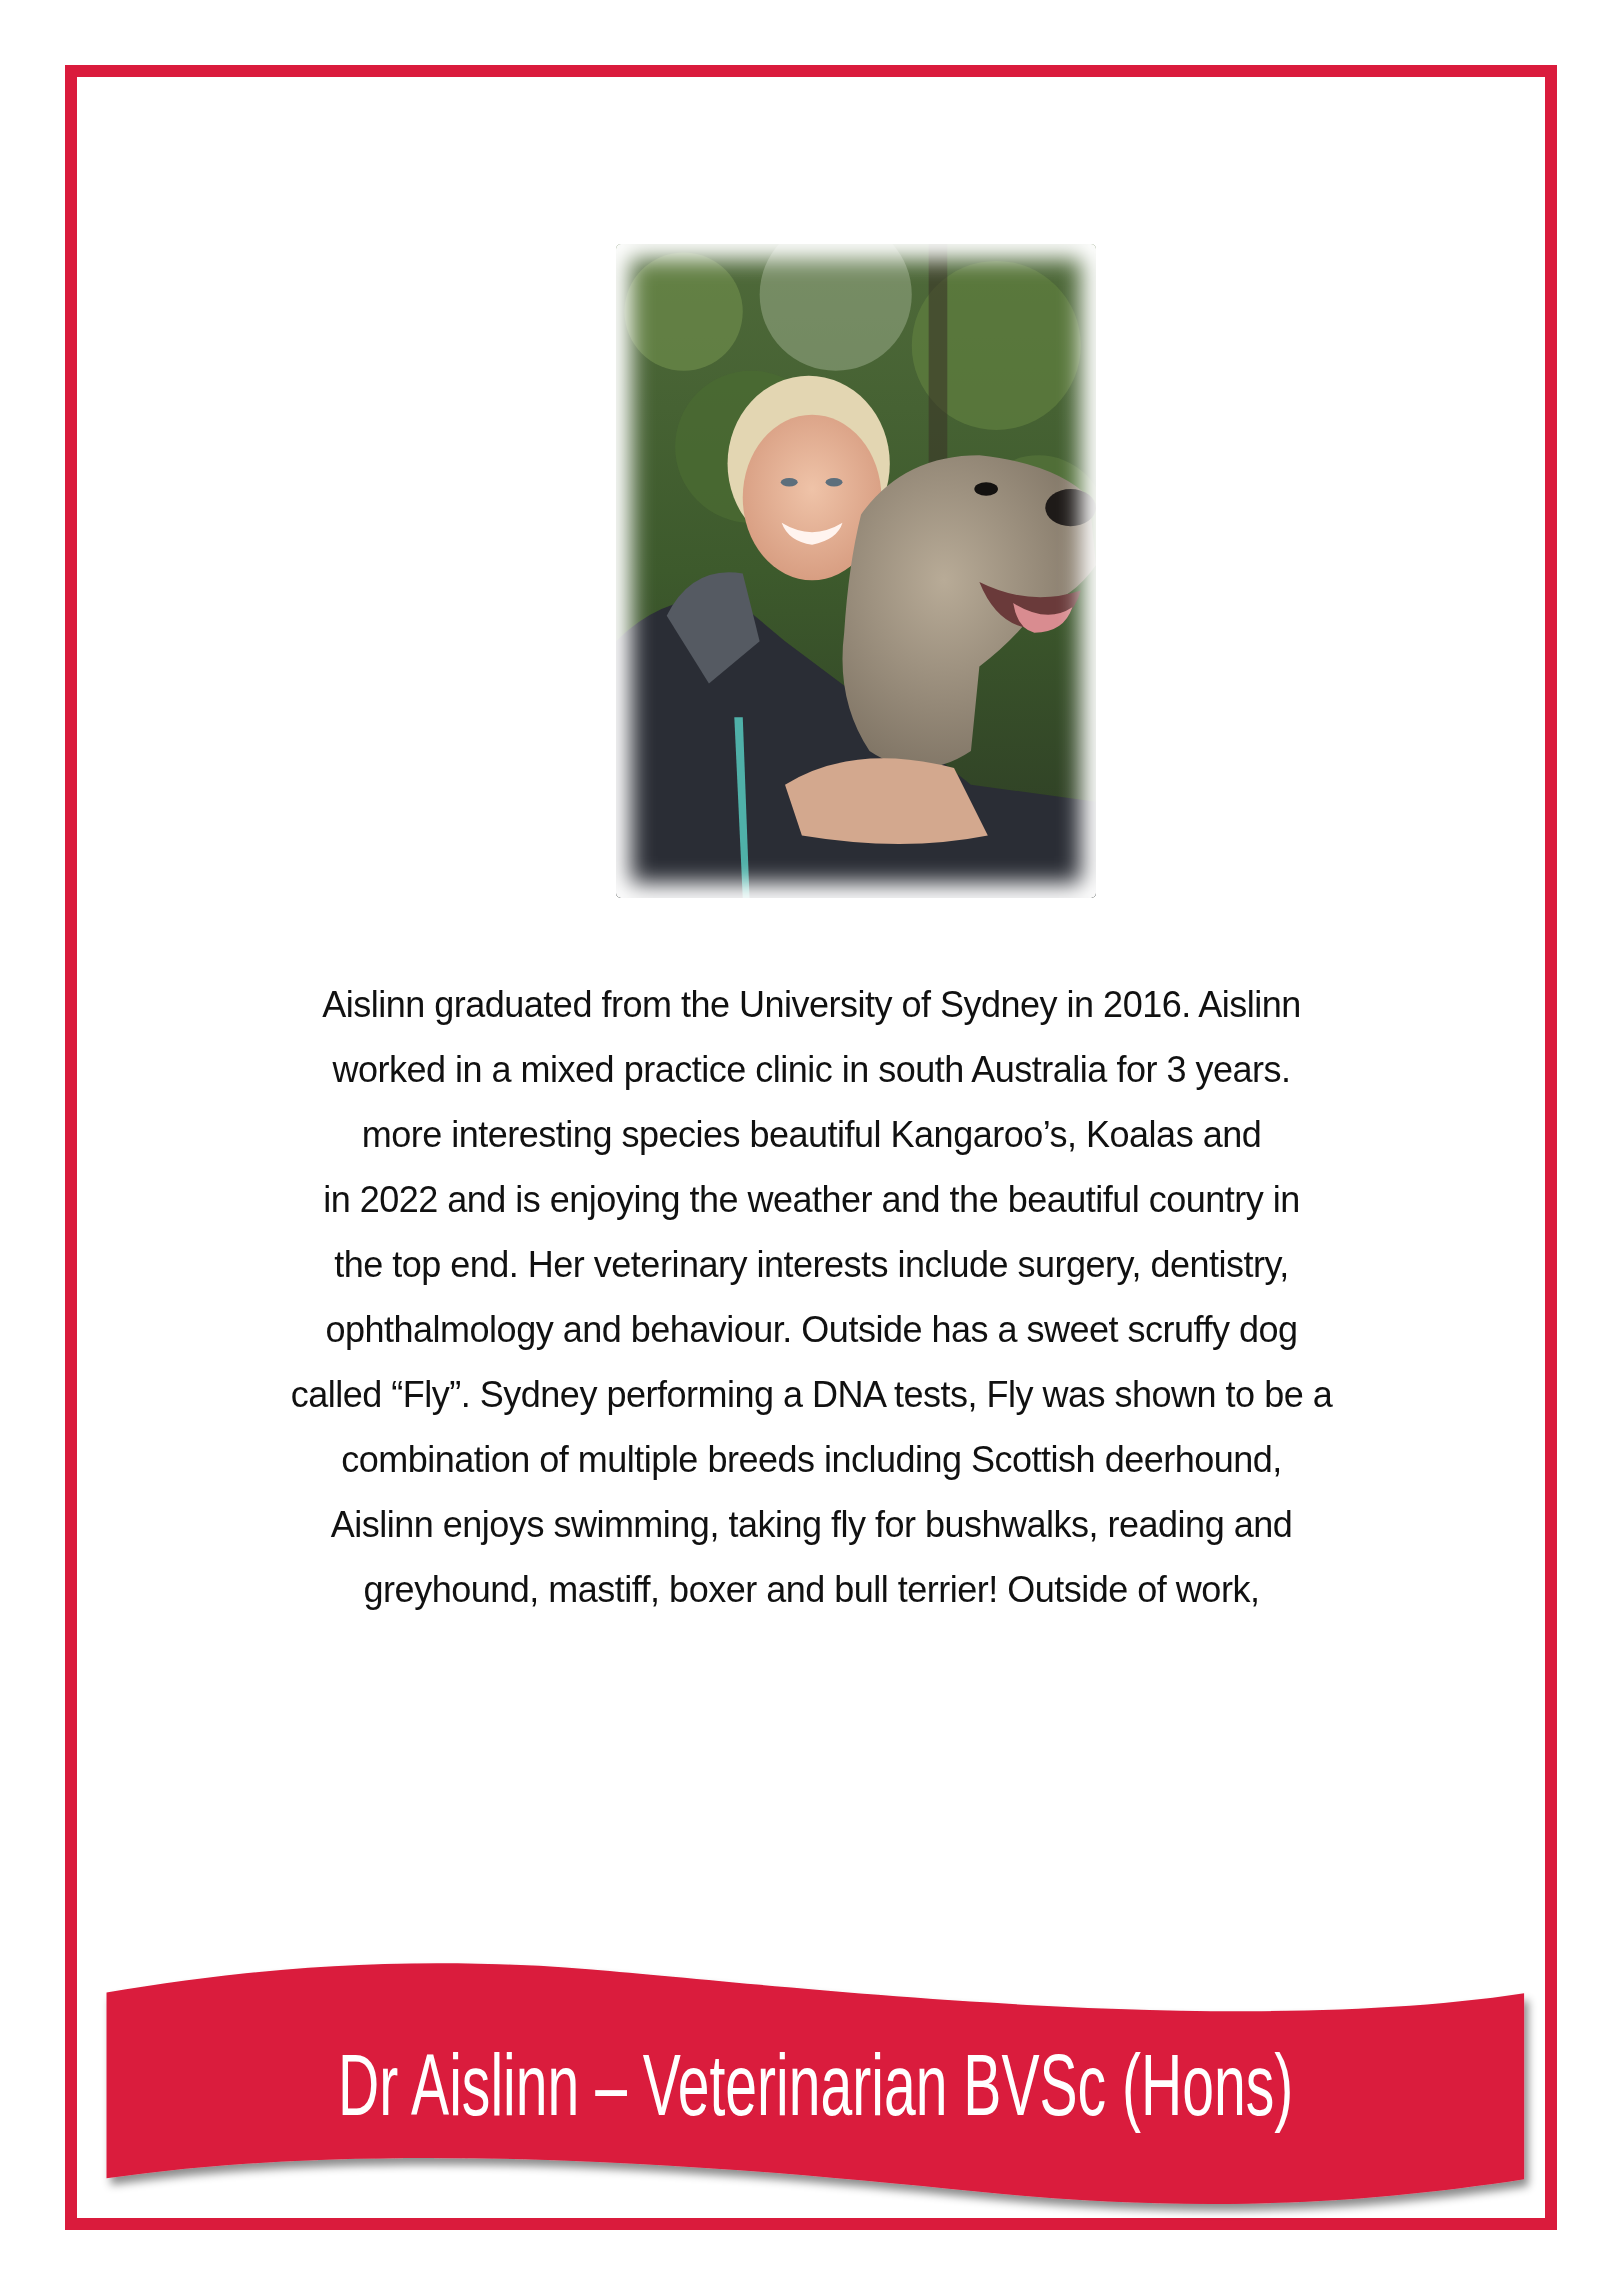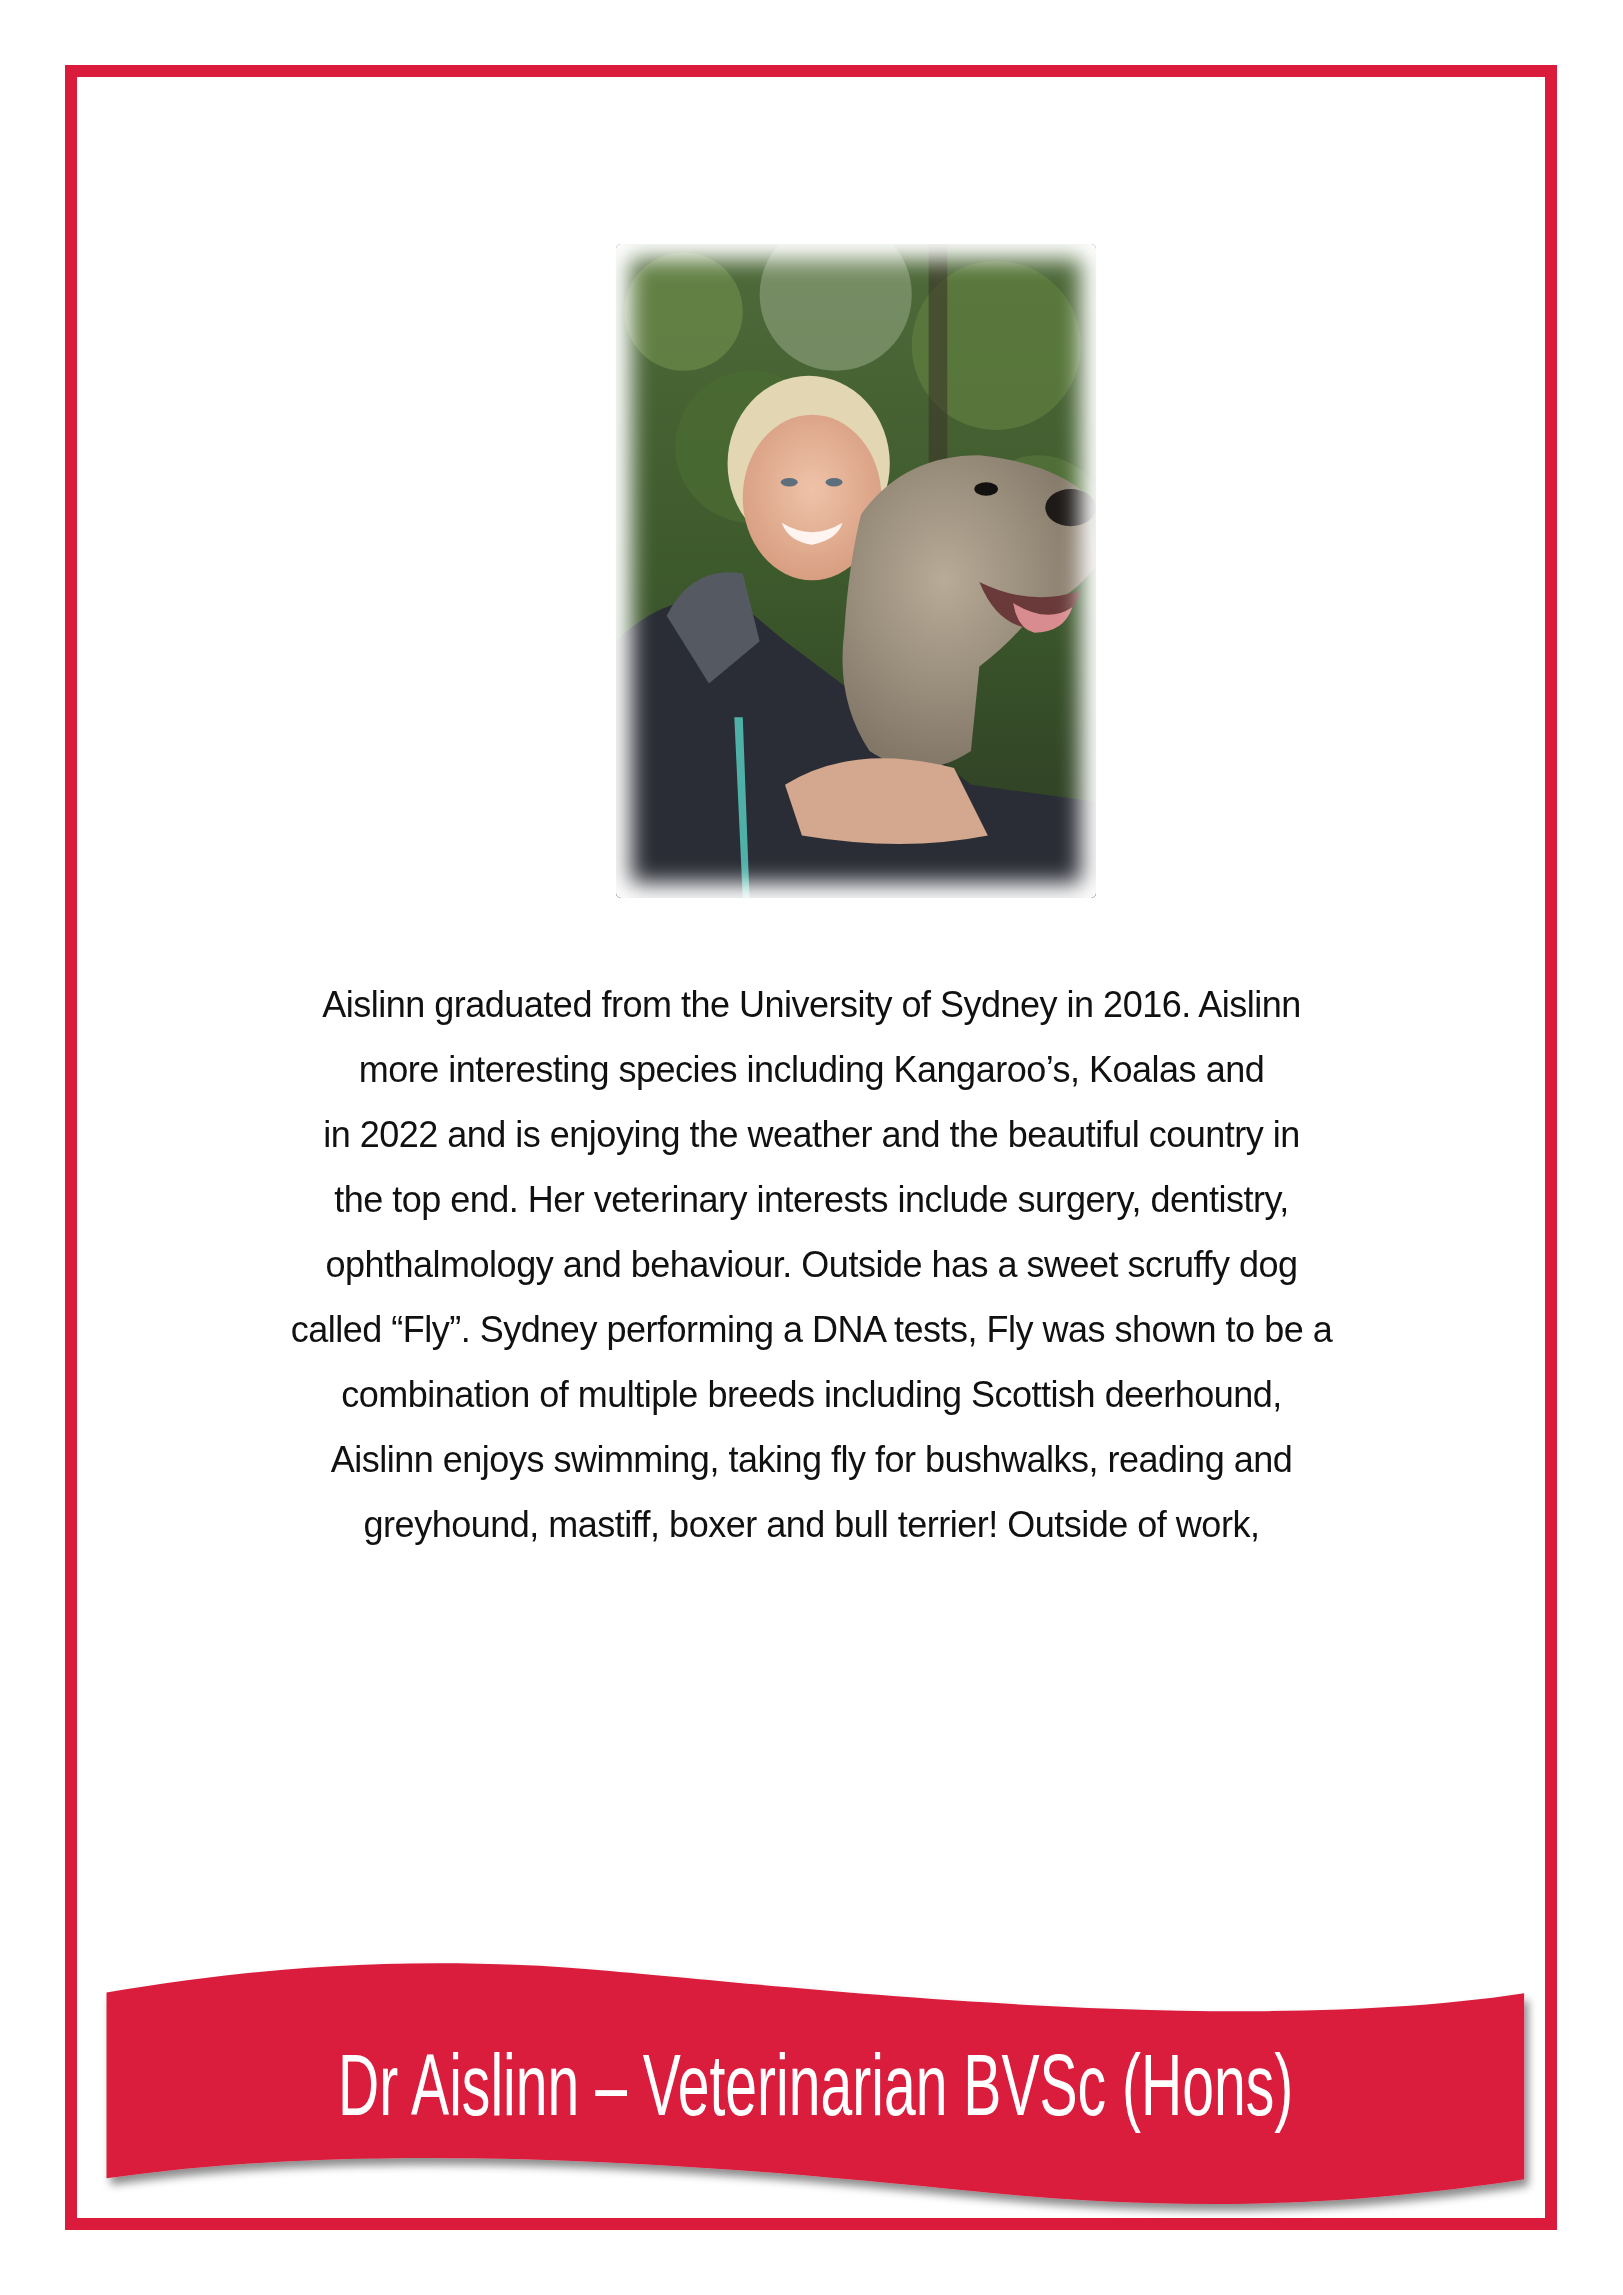--- a/index.html
+++ b/index.html
@@ -75,6 +75,7 @@
 
 <div class="bio">
   <span class="line">Aislinn graduated from the University of Sydney in 2016. Aislinn</span>
+  <span class="line">worked in a mixed practice clinic in south Australia for 3 years.</span>
   <span class="line">more interesting species including Kangaroo’s, Koalas and</span>
   <span class="line">in 2022 and is enjoying the weather and the beautiful country in</span>
   <span class="line">the top end. Her veterinary interests include surgery, dentistry,</span>

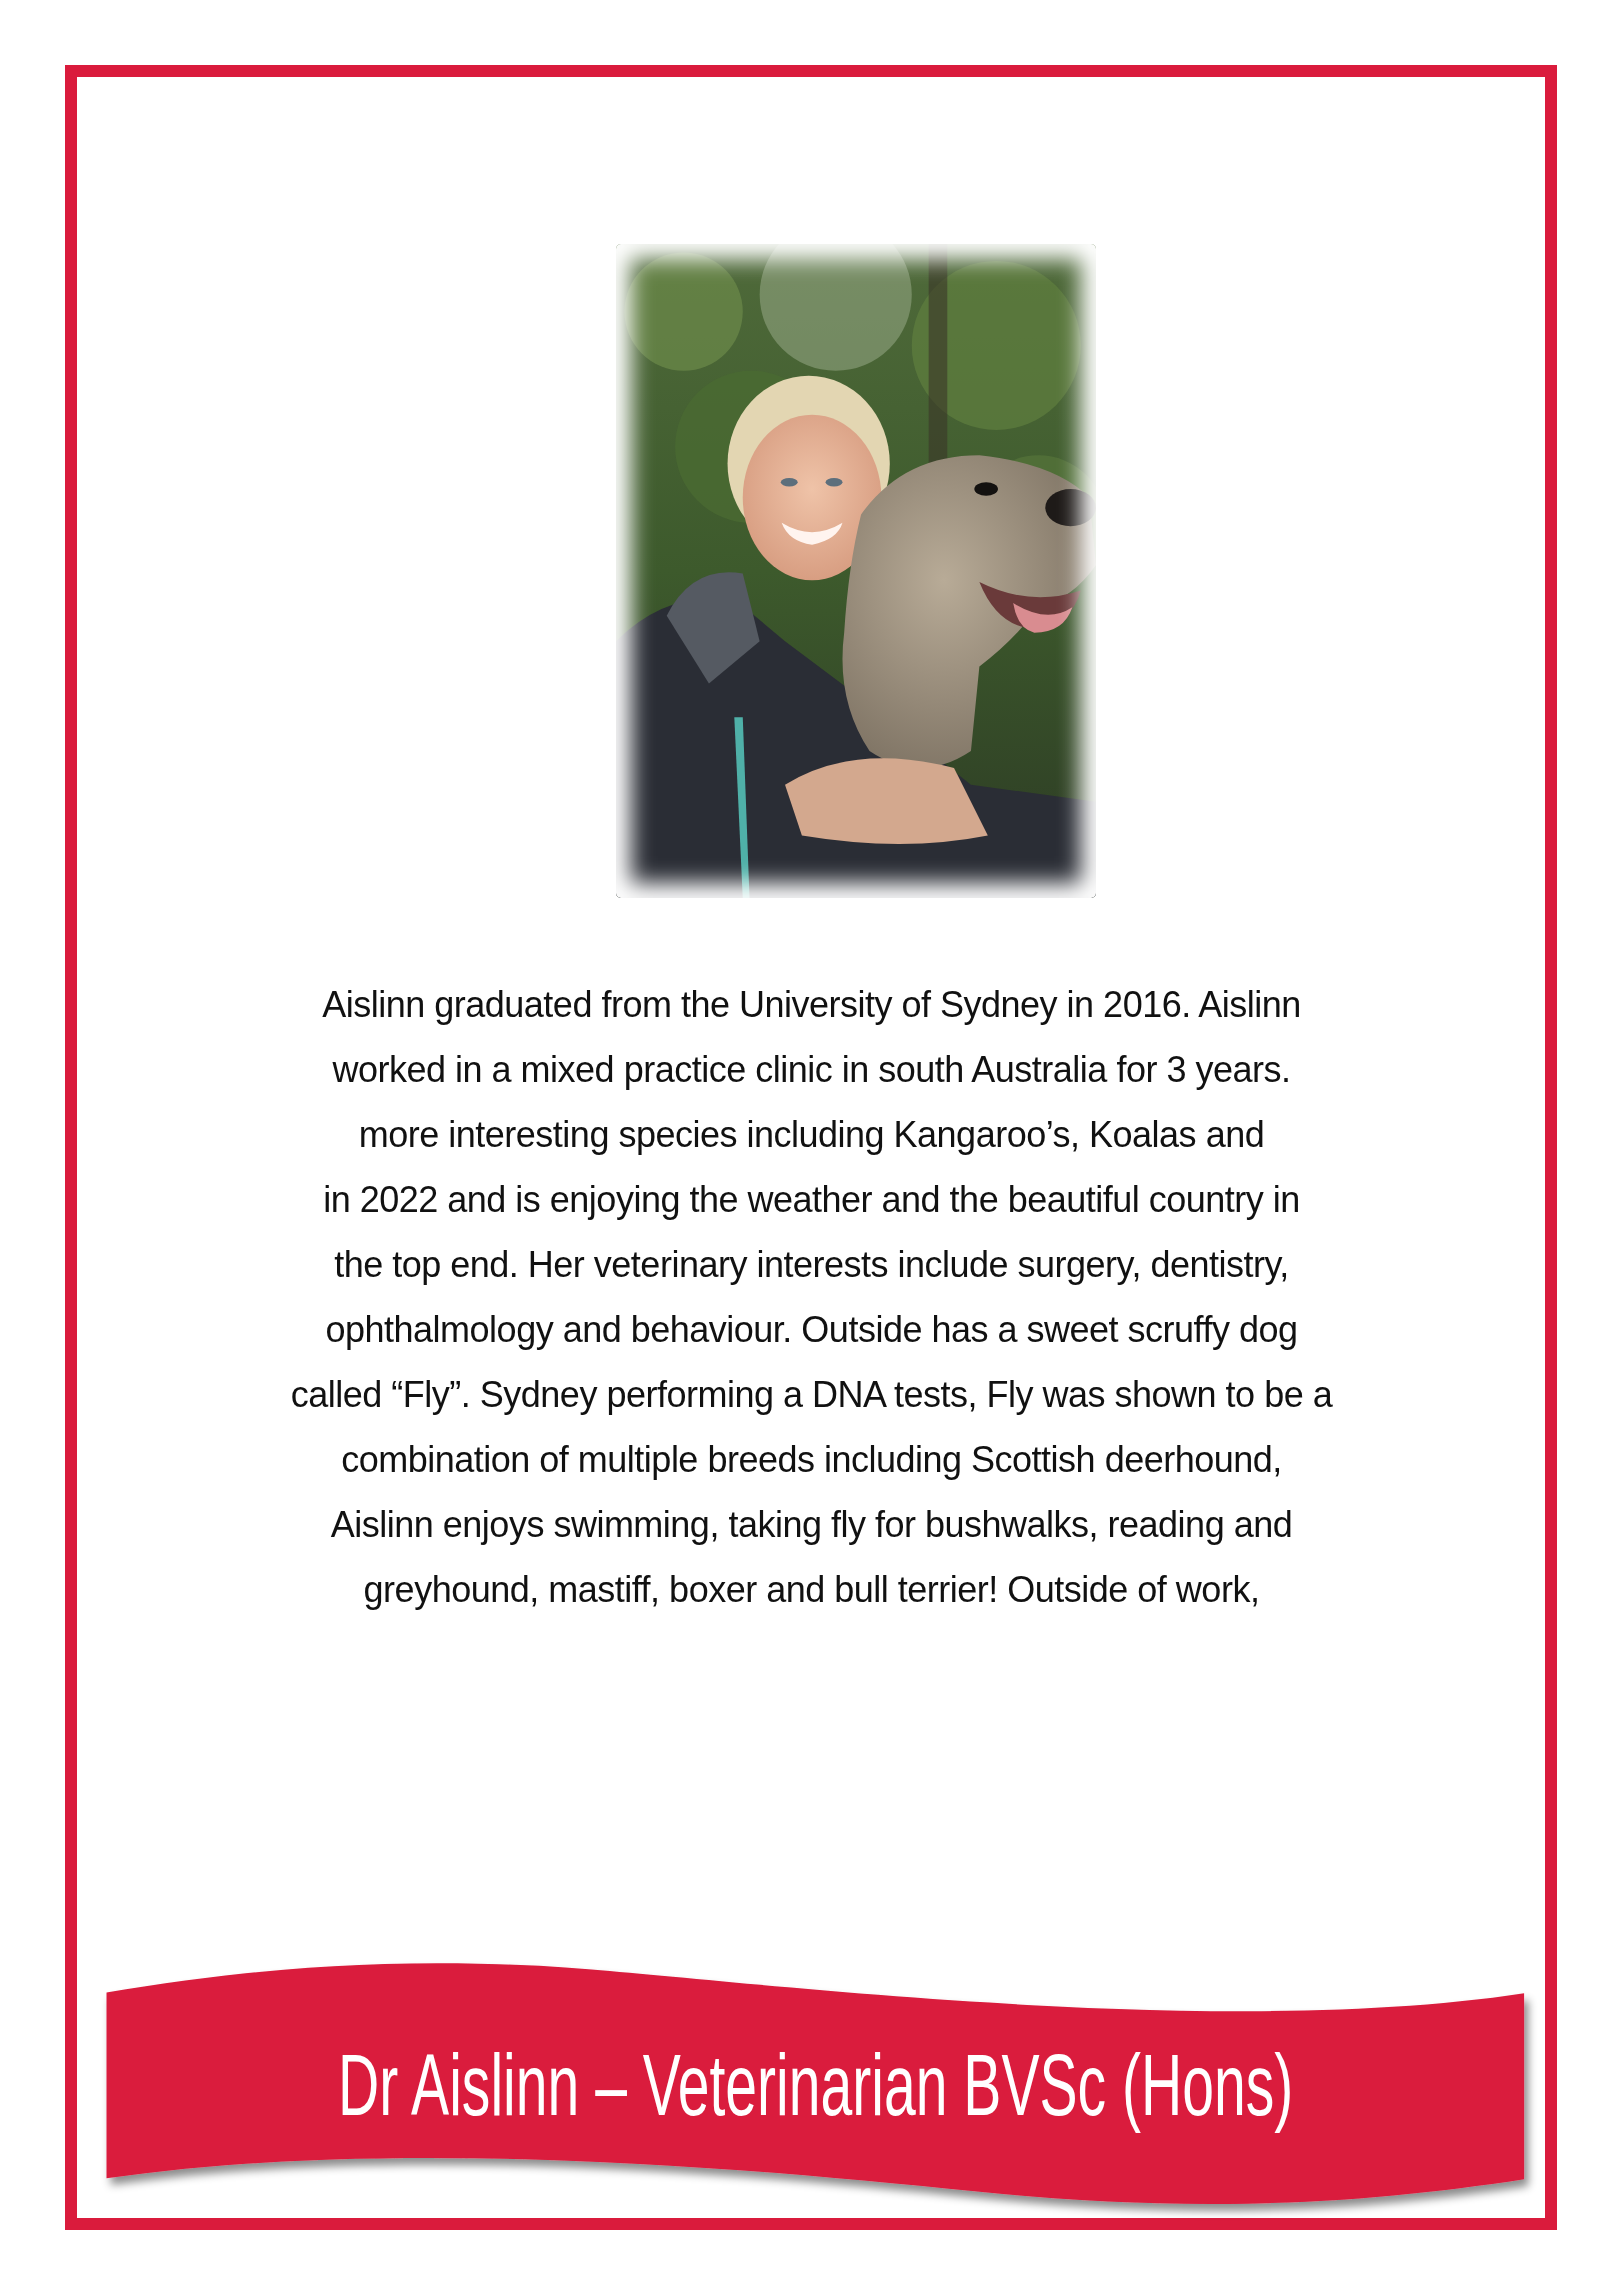--- a/index.html
+++ b/index.html
@@ -76,7 +76,7 @@
 <div class="bio">
   <span class="line">Aislinn graduated from the University of Sydney in 2016. Aislinn</span>
   <span class="line">worked in a mixed practice clinic in south Australia for 3 years.</span>
-  <span class="line">more interesting species including Kangaroo’s, Koalas and</span>
+  <span class="line">more interesting species beautiful Kangaroo’s, Koalas and</span>
   <span class="line">in 2022 and is enjoying the weather and the beautiful country in</span>
   <span class="line">the top end. Her veterinary interests include surgery, dentistry,</span>
   <span class="line">ophthalmology and behaviour. Outside has a sweet scruffy dog</span>

